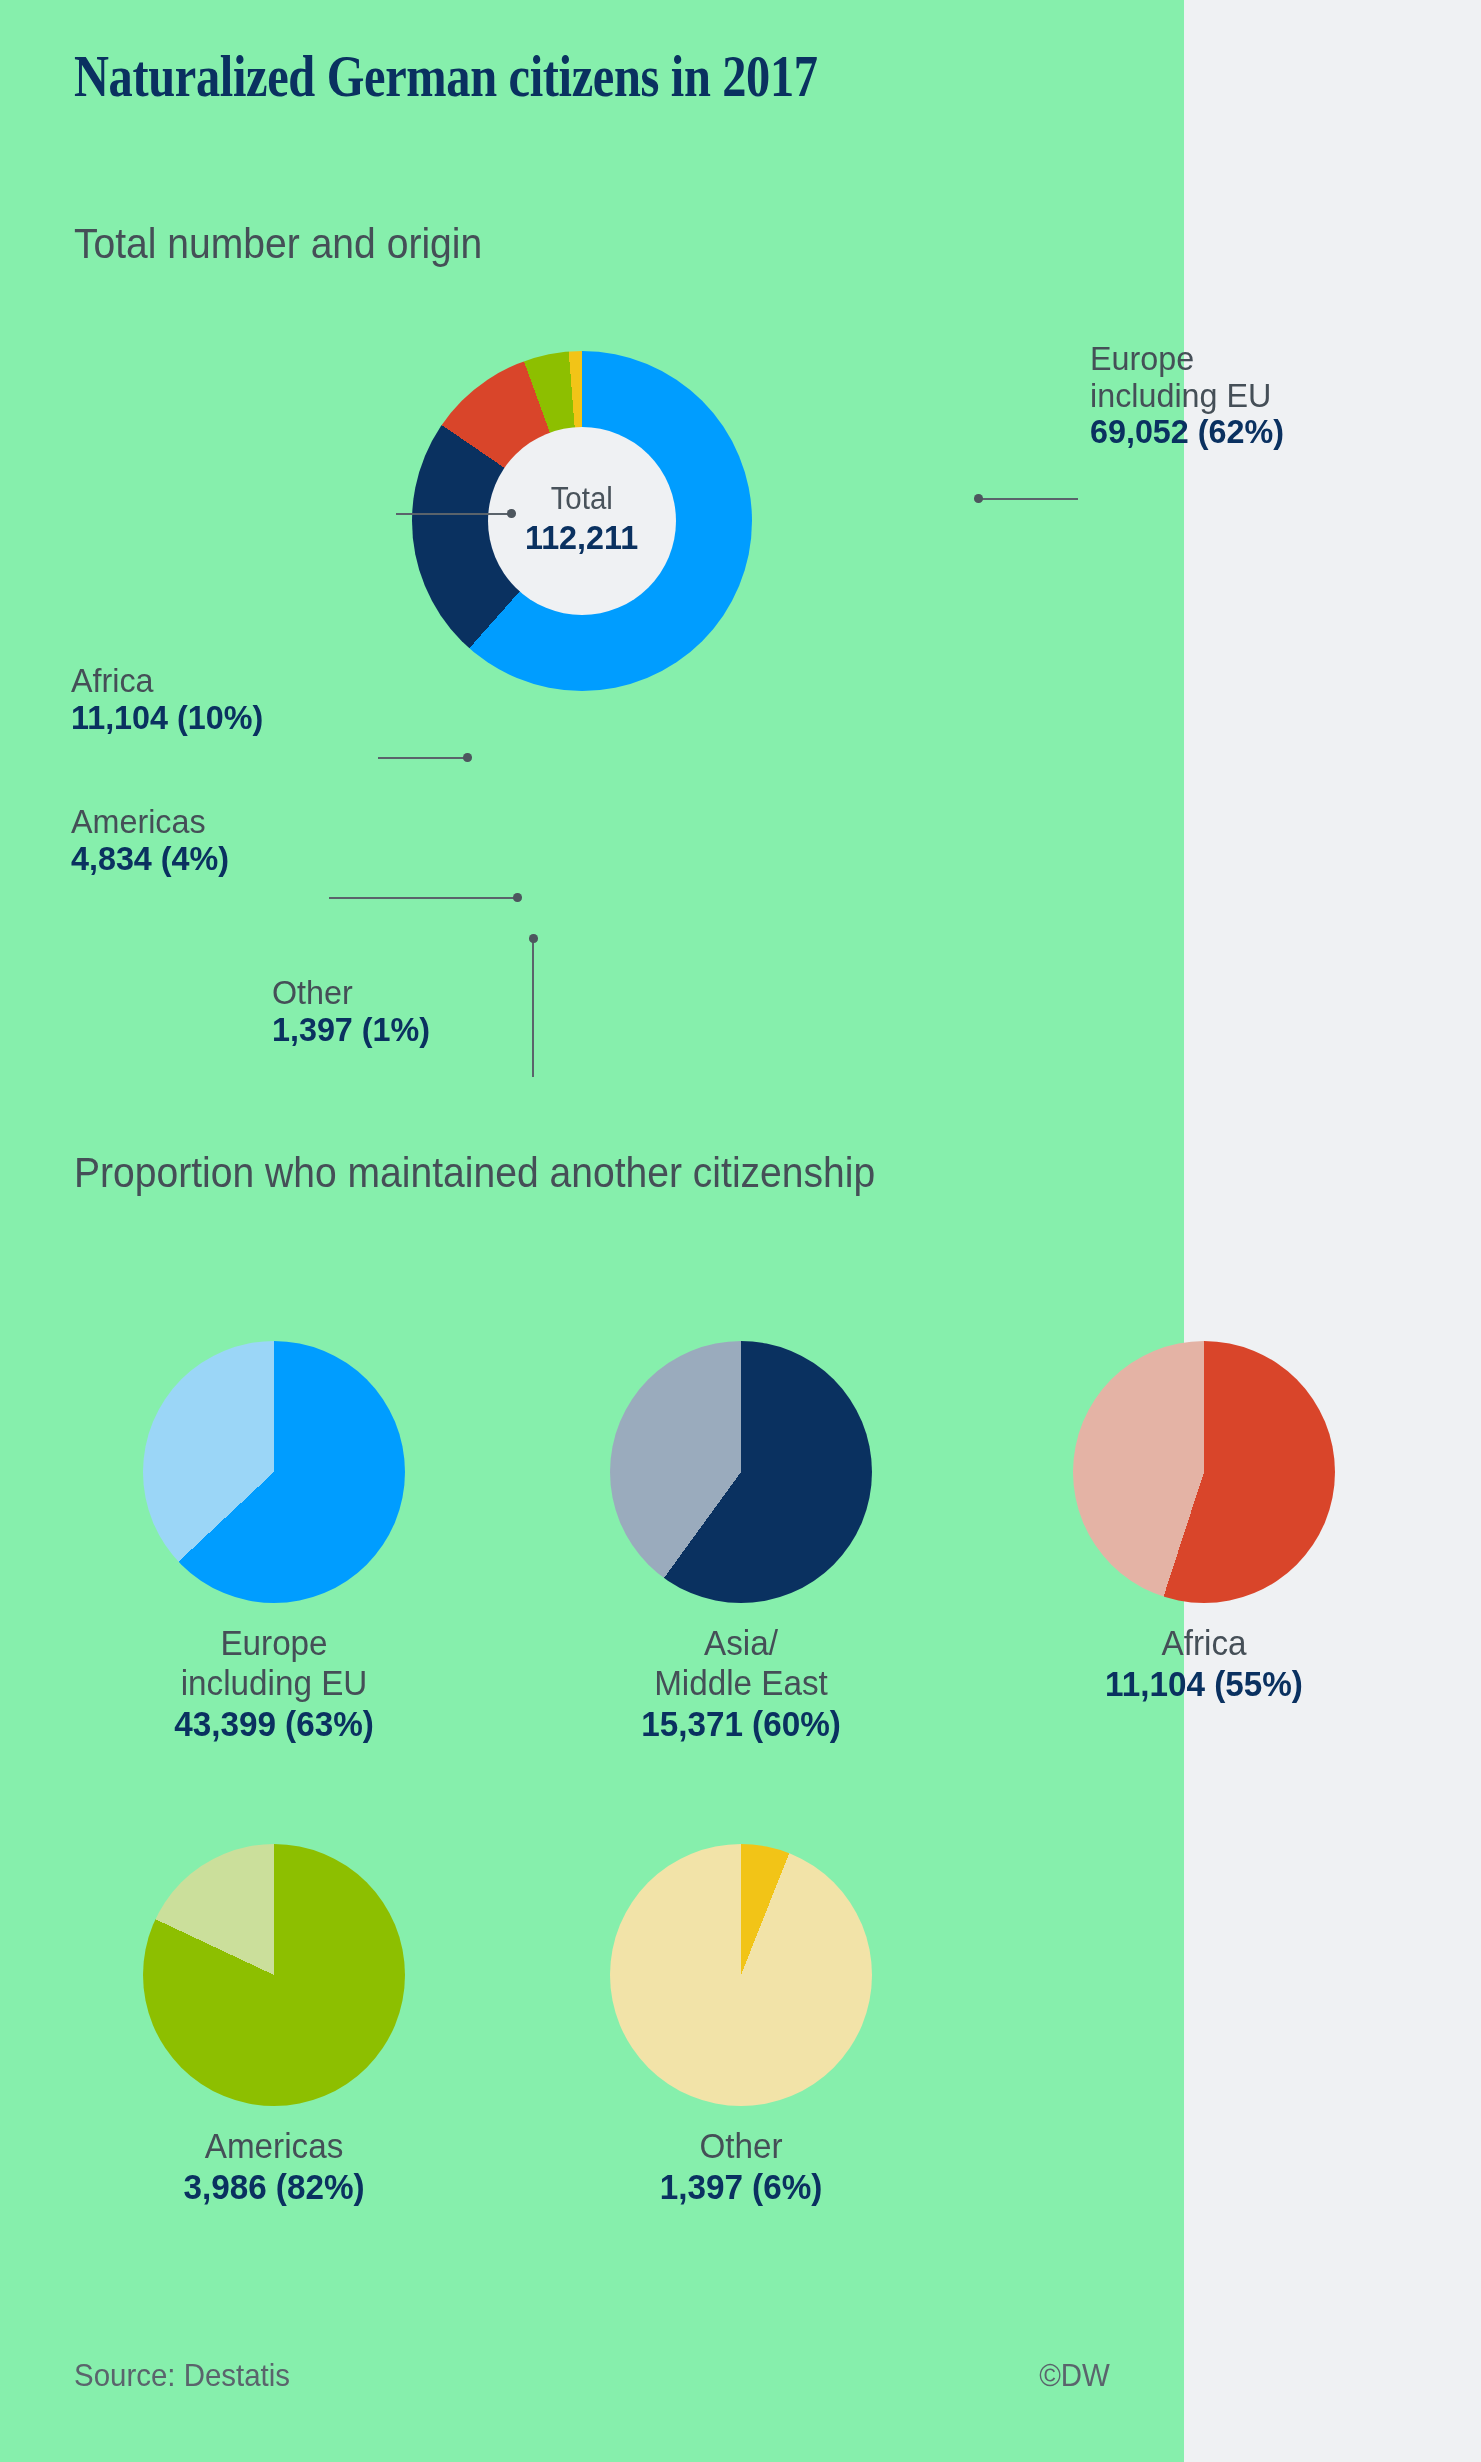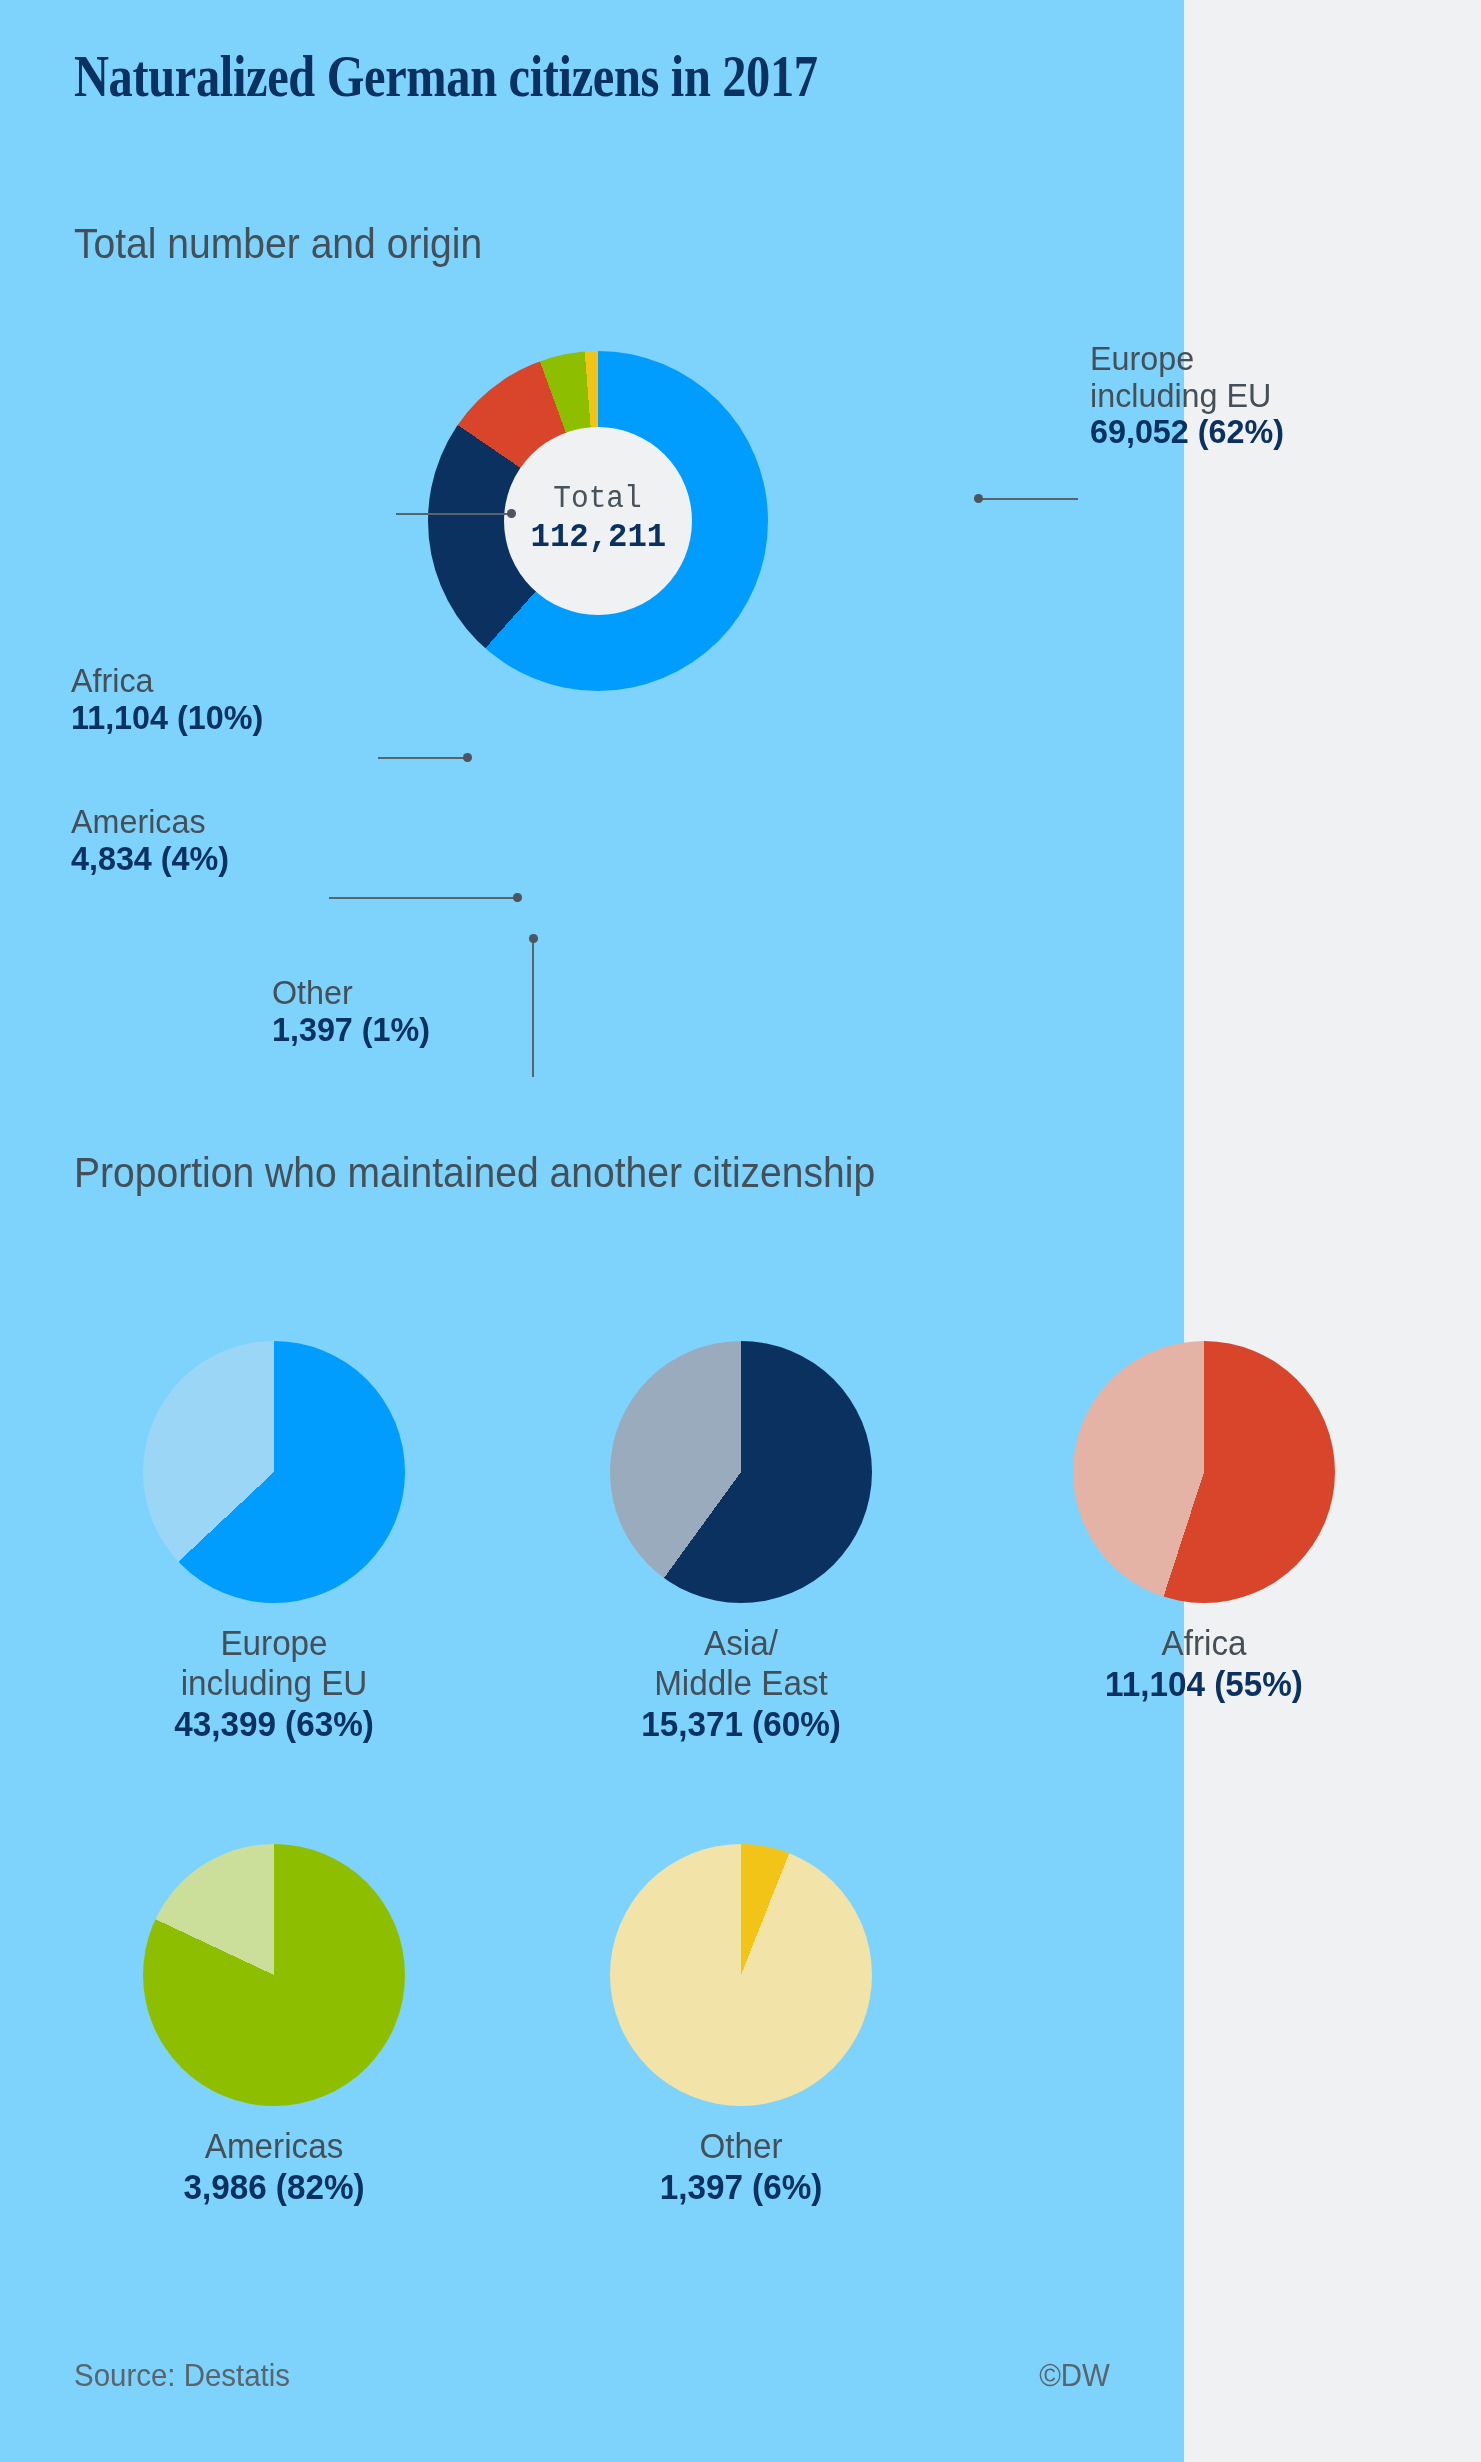--- a/index.html
+++ b/index.html
@@ -19,7 +19,7 @@
     position: relative;
     width: 1184px;
     height: 2462px;
-    background: #7dd3fc;
+    background: #86efac;
     box-sizing: border-box;
   }
 

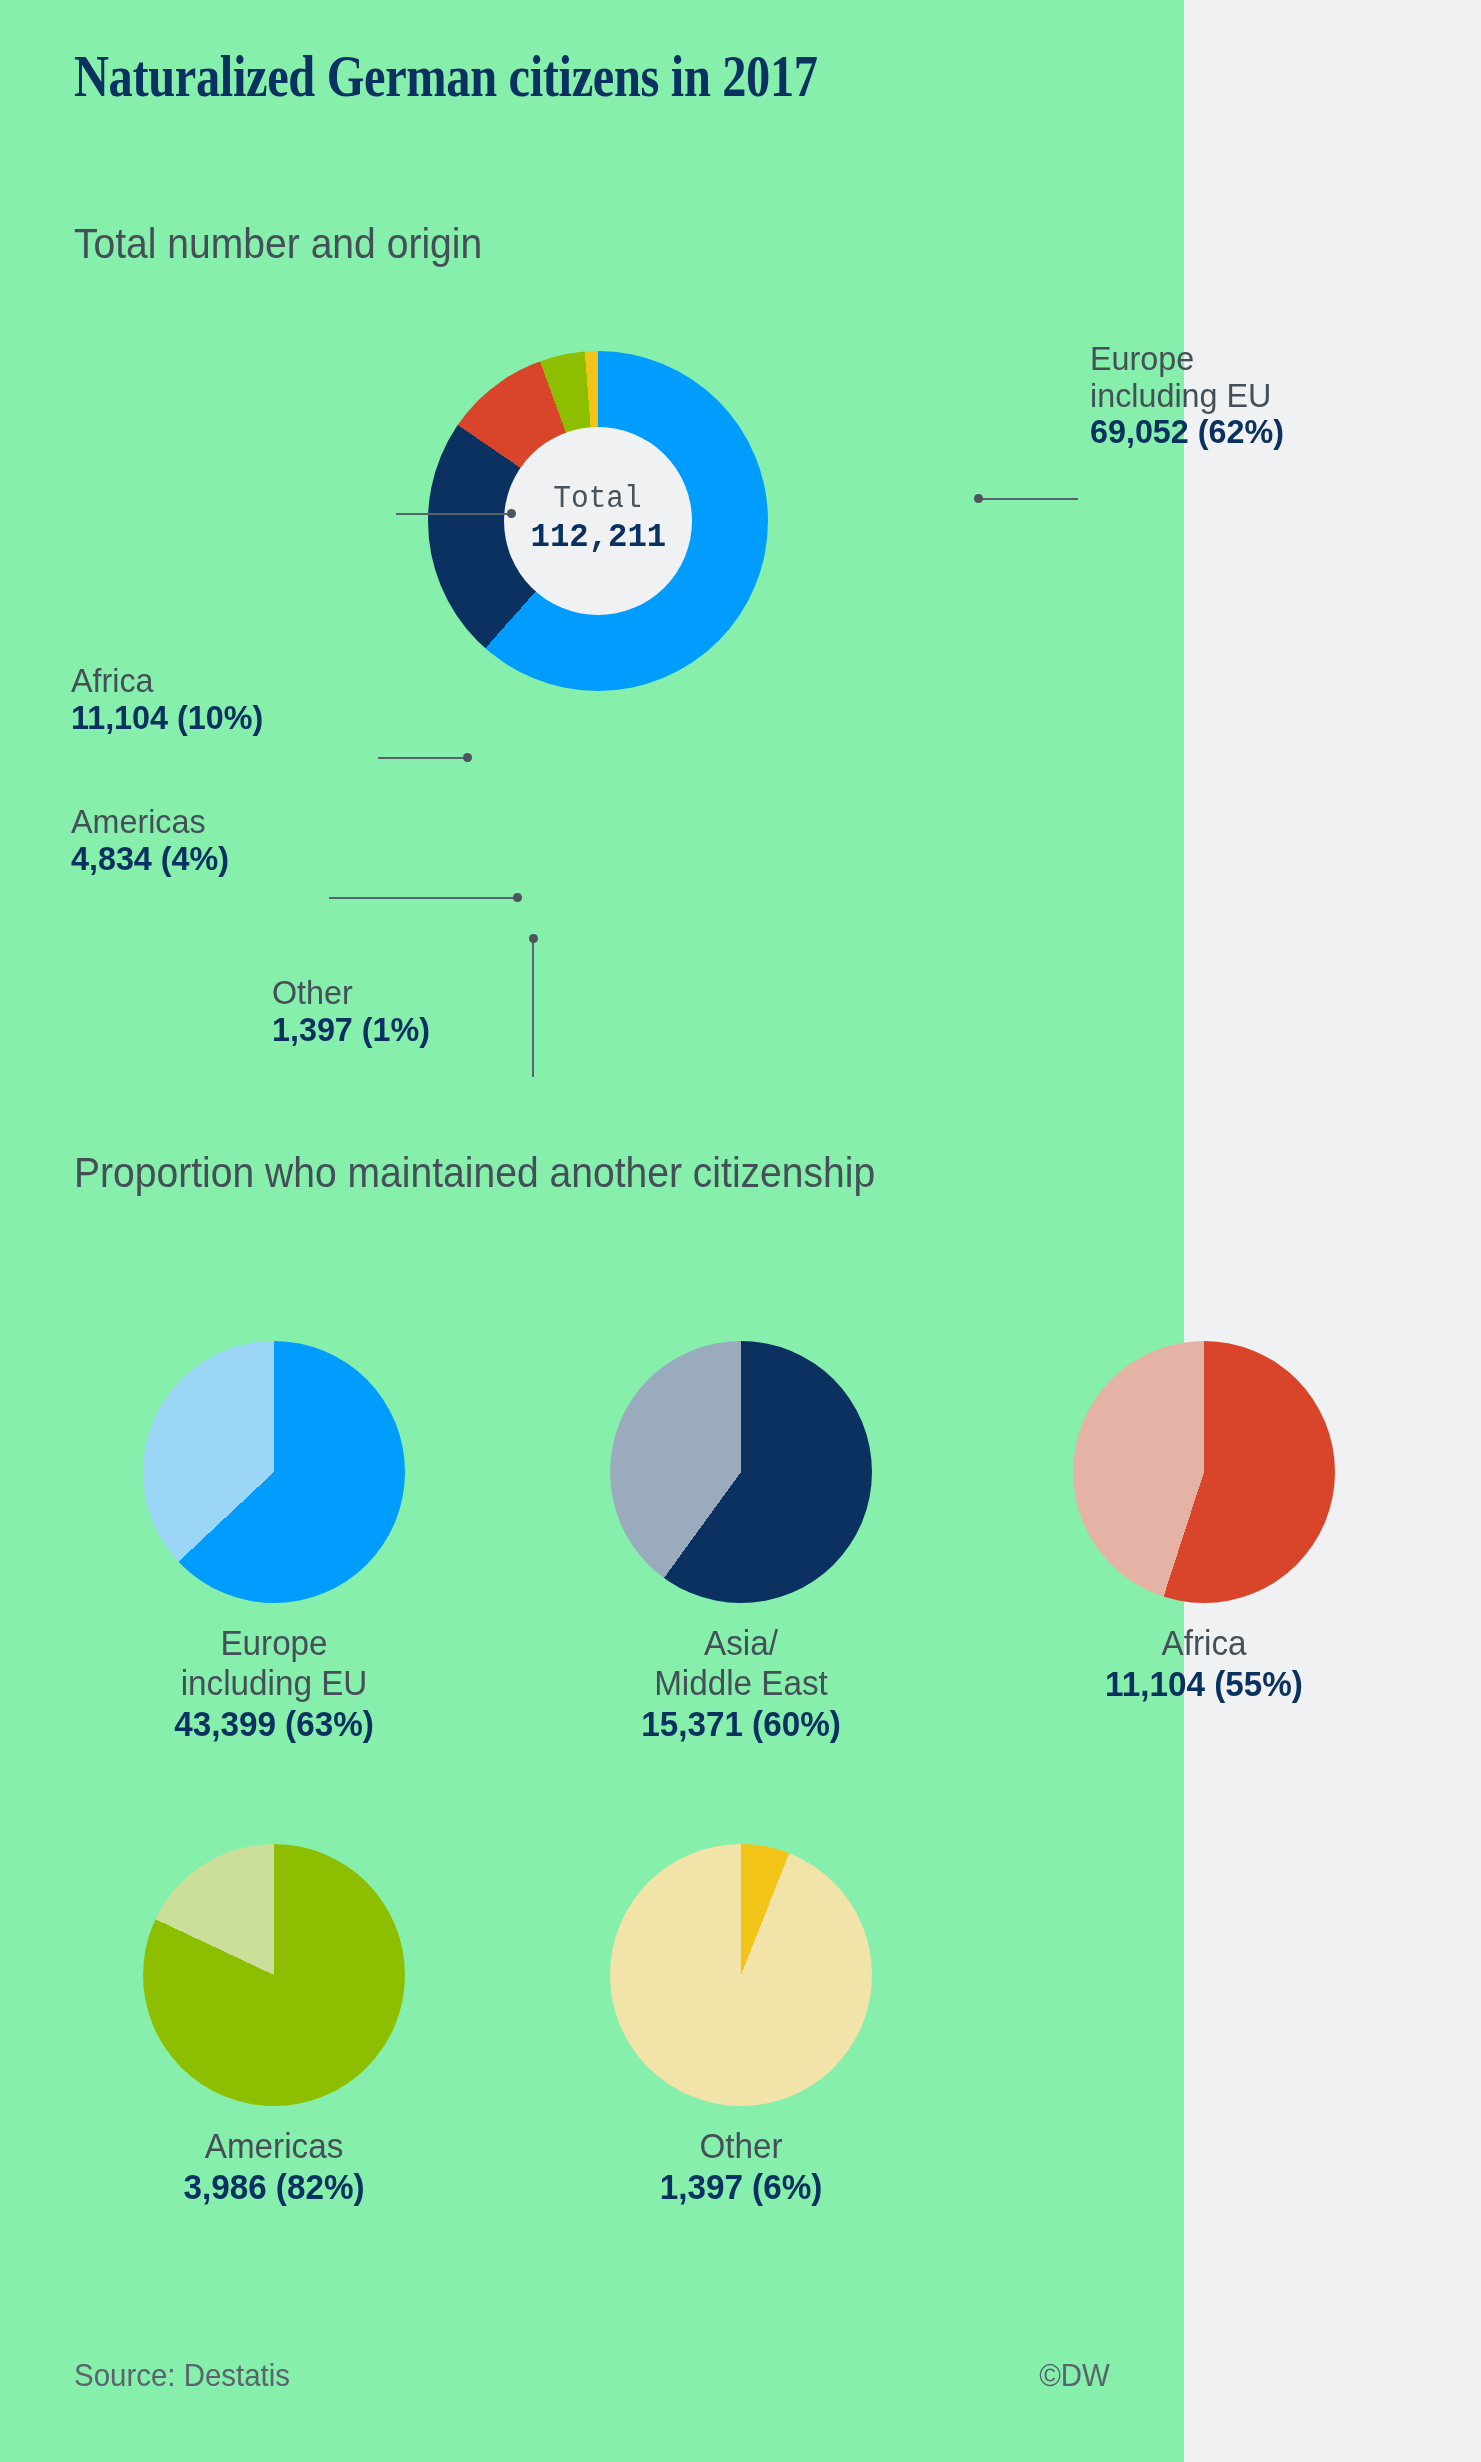--- a/index.html
+++ b/index.html
@@ -51,11 +51,10 @@
   
   .donut-wrap {
     position: absolute;
-    left: 428px;
+    left: 412px;
     top: 351px;
     width: 340px;
     height: 340px;
-    font-family: Liberation Mono, monospace;
   }
   .donut {
     position: absolute;

